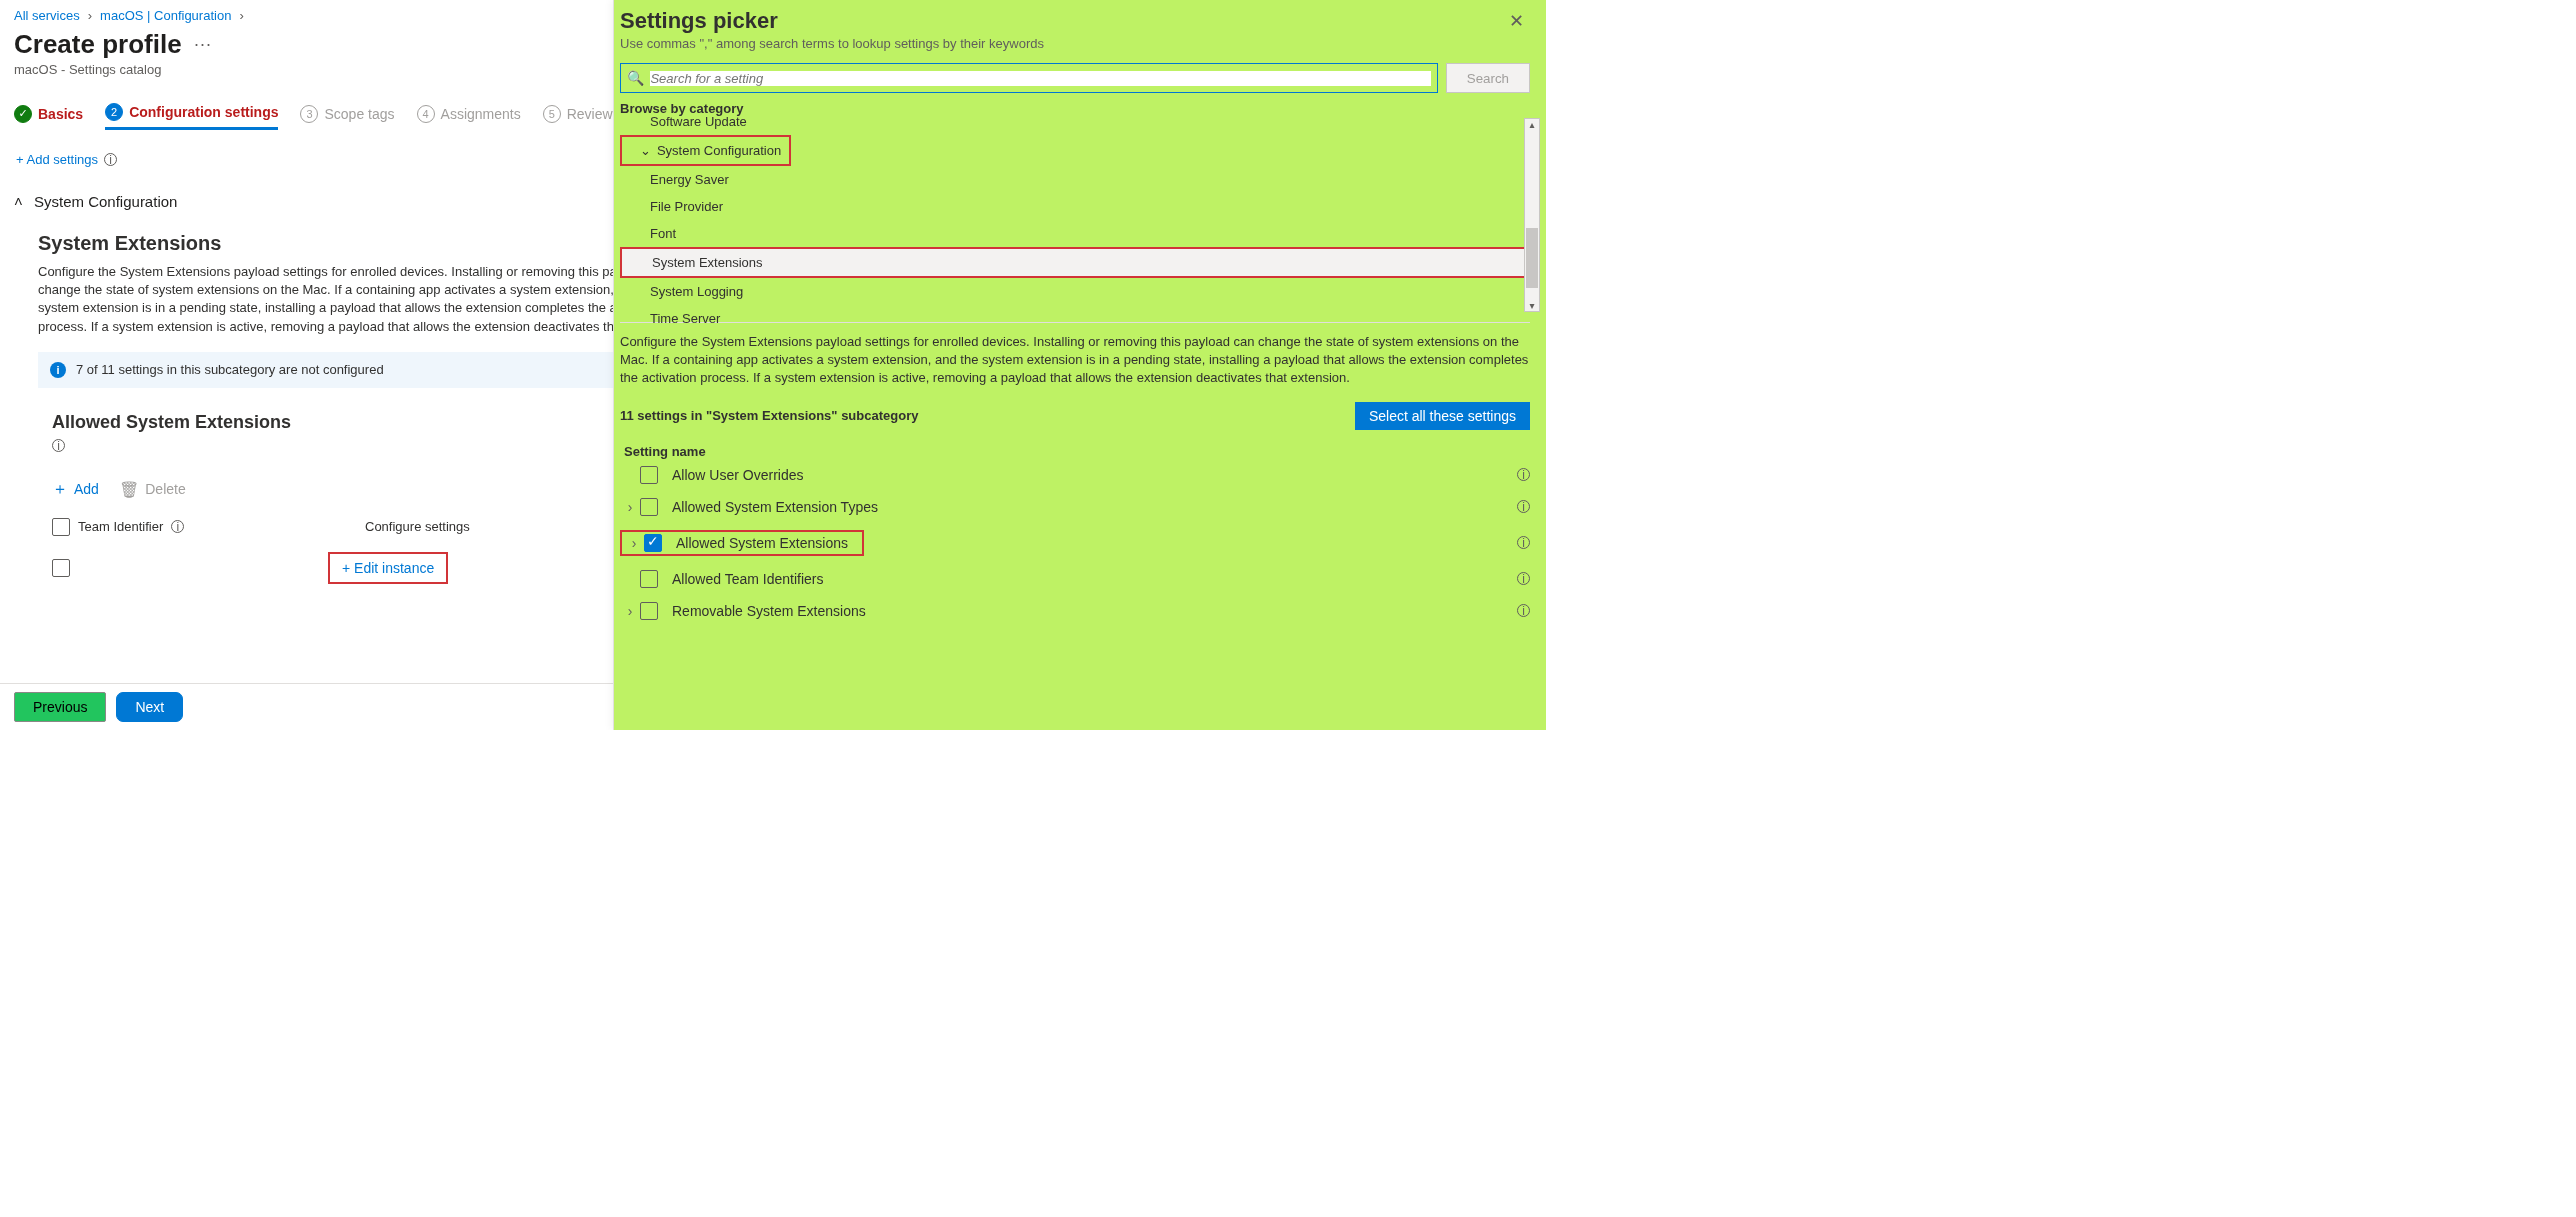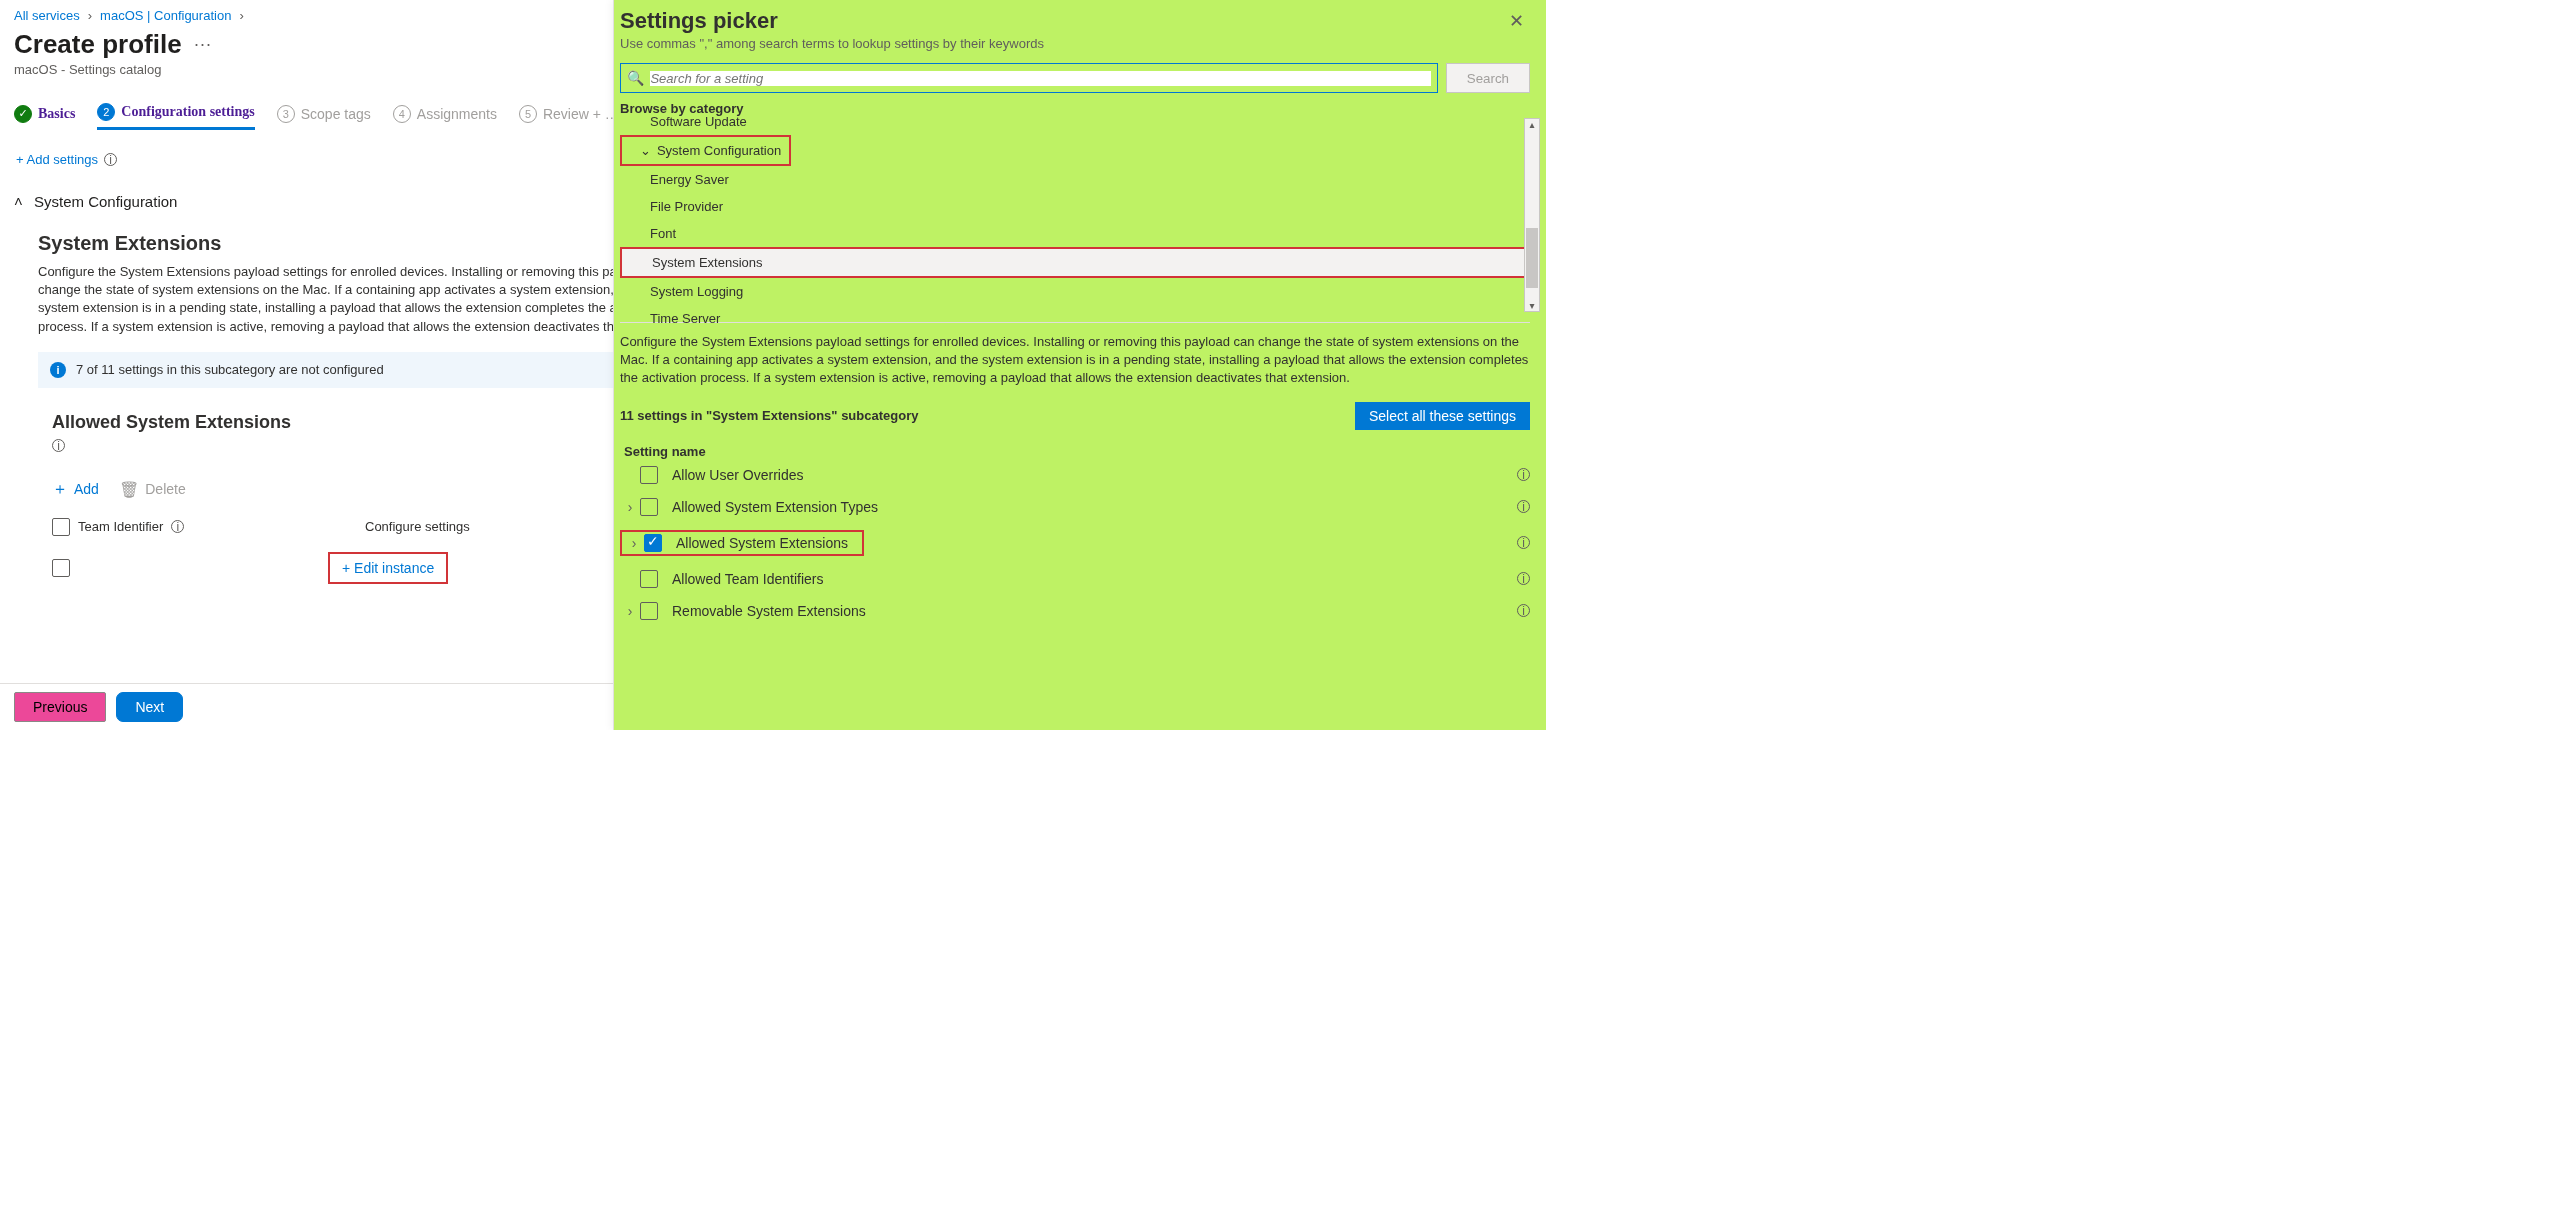--- a/index.html
+++ b/index.html
@@ -21,7 +21,7 @@
   .wizStep.active { border-bottom: 3px solid #0078d4; }
   .wizStep.active .wizCircle { background: #0078d4; border-color: #0078d4; color: #fff; }
   .wizCircle { width: 18px; height: 18px; border-radius: 50%; border: 1px solid #a19f9d; display: flex; align-items: center; justify-content: center; font-size: 11px; color: #a19f9d; }
-  .wizStep.complete .wizLabel, .wizStep.active .wizLabel { font-weight: 600; color: #4c1d95; font-family: Liberation Serif, serif; }
+  .wizStep.complete .wizLabel, .wizStep.active .wizLabel { font-weight: 600; color: #b91c1c; }
   .wizLabel { font-size: 14px; color: #a19f9d; }
 
   .addSettingsRow { display: flex; align-items: center; gap: 6px; color: #0078d4; margin-top: 22px; cursor: pointer; font-size: 13px; margin-left: 2px; }

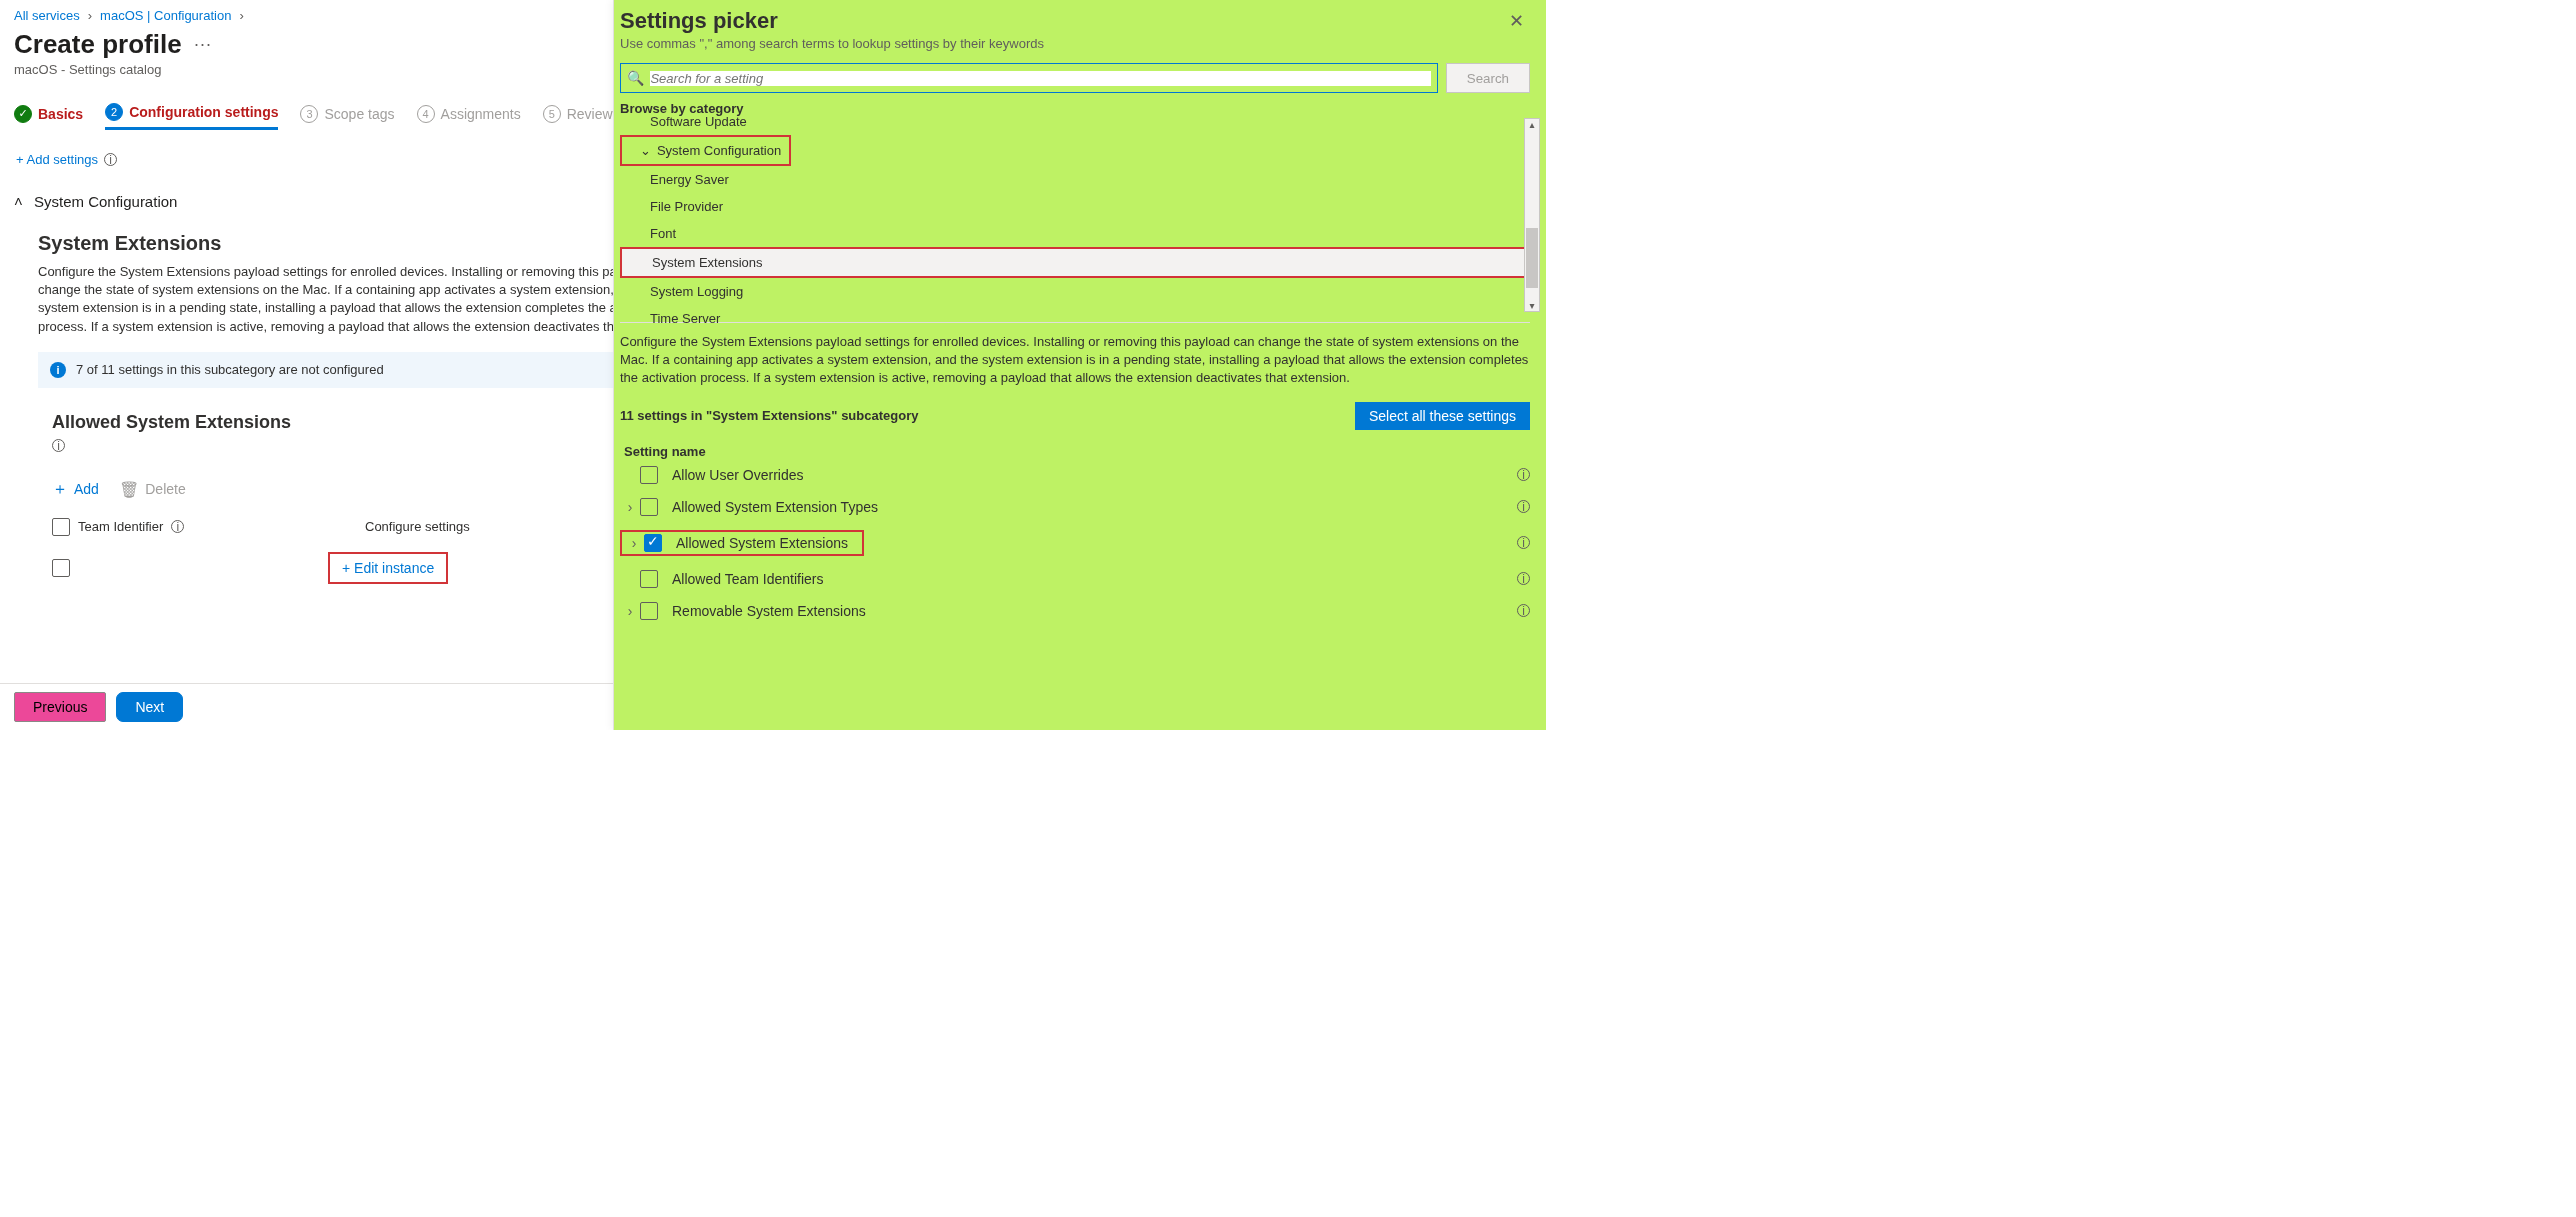--- a/index.html
+++ b/index.html
@@ -51,7 +51,7 @@
   .editInstance { border: 2px solid #d13438; padding: 6px 12px; color: #0078d4; margin-left: 258px; cursor: pointer; }
 
   .footer { position: absolute; bottom: 0; left: 0; right: 0; border-top: 1px solid #e1dfdd; padding: 8px 14px; display: flex; gap: 10px; background: #fff; }
-  .btn { font-size: 14px; padding: 6px 18px; border: 1px solid #8a8886; border-radius: 2px; background: #ec4899; cursor: pointer; }
+  .btn { font-size: 14px; padding: 6px 18px; border: 1px solid #8a8886; border-radius: 2px; background: #22c55e; cursor: pointer; }
   .btn.primary { background: #0078d4; border-color: #0078d4; color: #fff; border-radius: 7px; }
 
   

